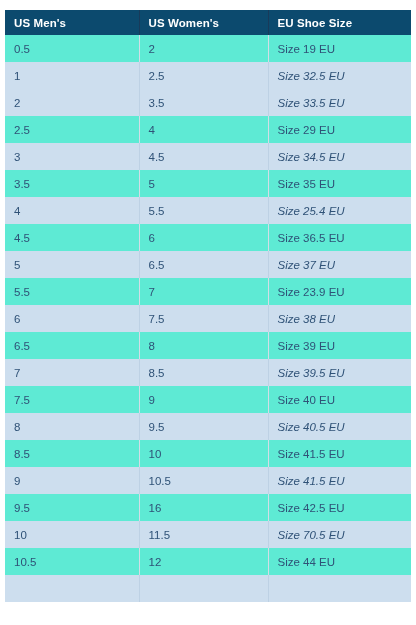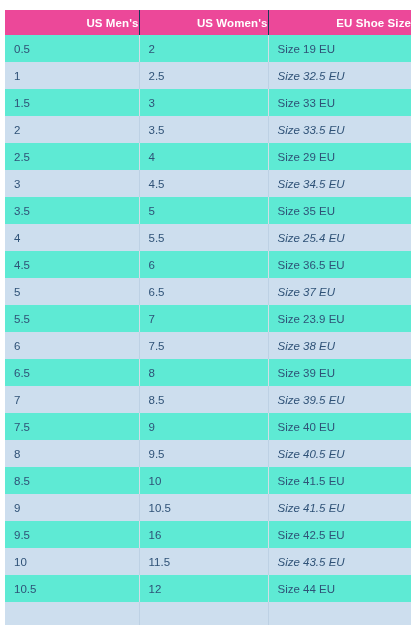--- a/index.html
+++ b/index.html
@@ -38,11 +38,11 @@
   table.size-table col.col-eu    { width: 143px; }
 
   thead th {
-    background: #ec4899;
+    background: #0c4a6e;
     color: #ffffff;
     font-weight: bold;
     font-size: 11.5px;
-    text-align: right;
+    text-align: left;
     padding: 6px 0 6px 9px;
     height: 13px;
     vertical-align: middle;

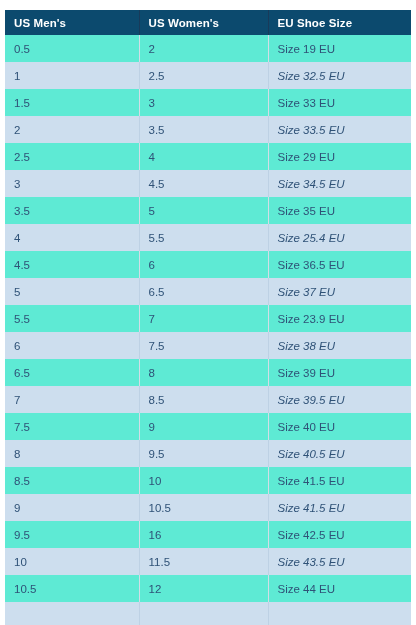--- a/index.html
+++ b/index.html
@@ -96,11 +96,6 @@
           <td>1</td>
           <td>2.5</td>
           <td>Size 32.5 EU</td>
-        </tr>
-        <tr class="row-odd">
-          <td>1.5</td>
-          <td>3</td>
-          <td>Size 33 EU</td>
         </tr>
         <tr class="row-even">
           <td>2</td>

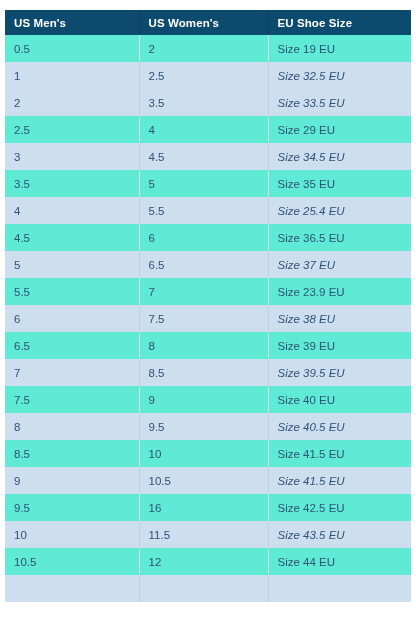--- a/index.html
+++ b/index.html
@@ -180,7 +180,7 @@
         <tr class="row-even">
           <td>10</td>
           <td>11.5</td>
-          <td>Size 43.5 EU</td>
+          <td>Size 70.5 EU</td>
         </tr>
         <tr class="row-odd">
           <td>10.5</td>

